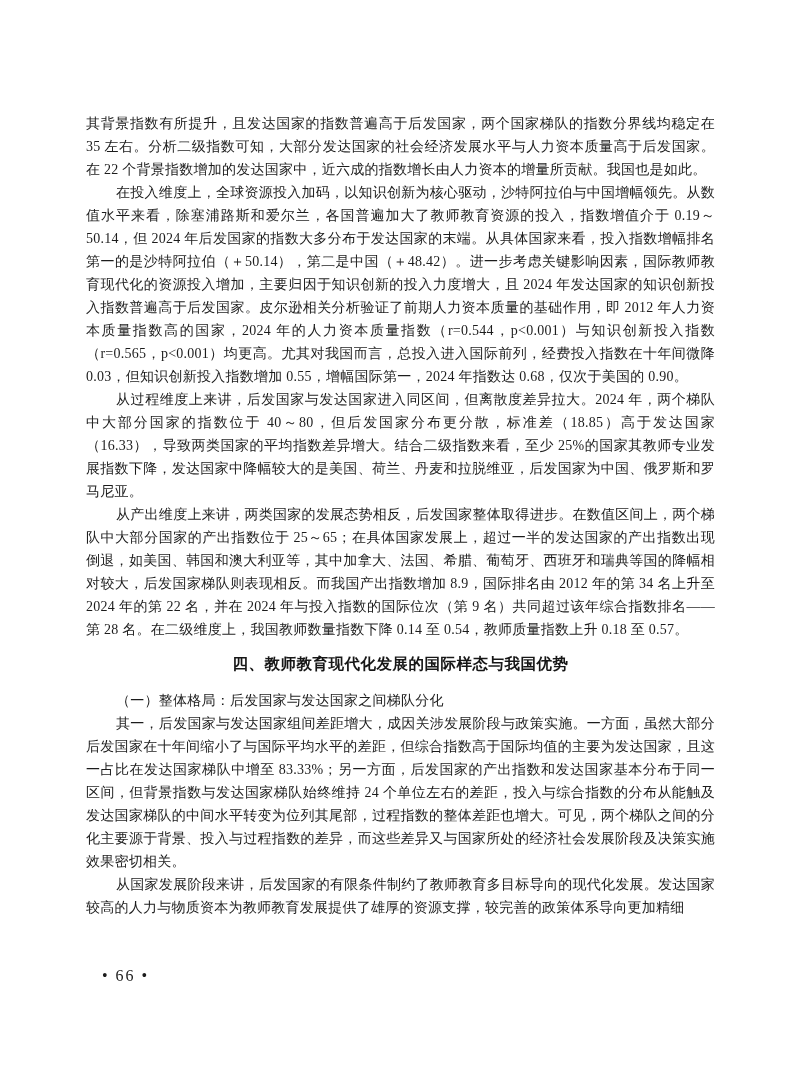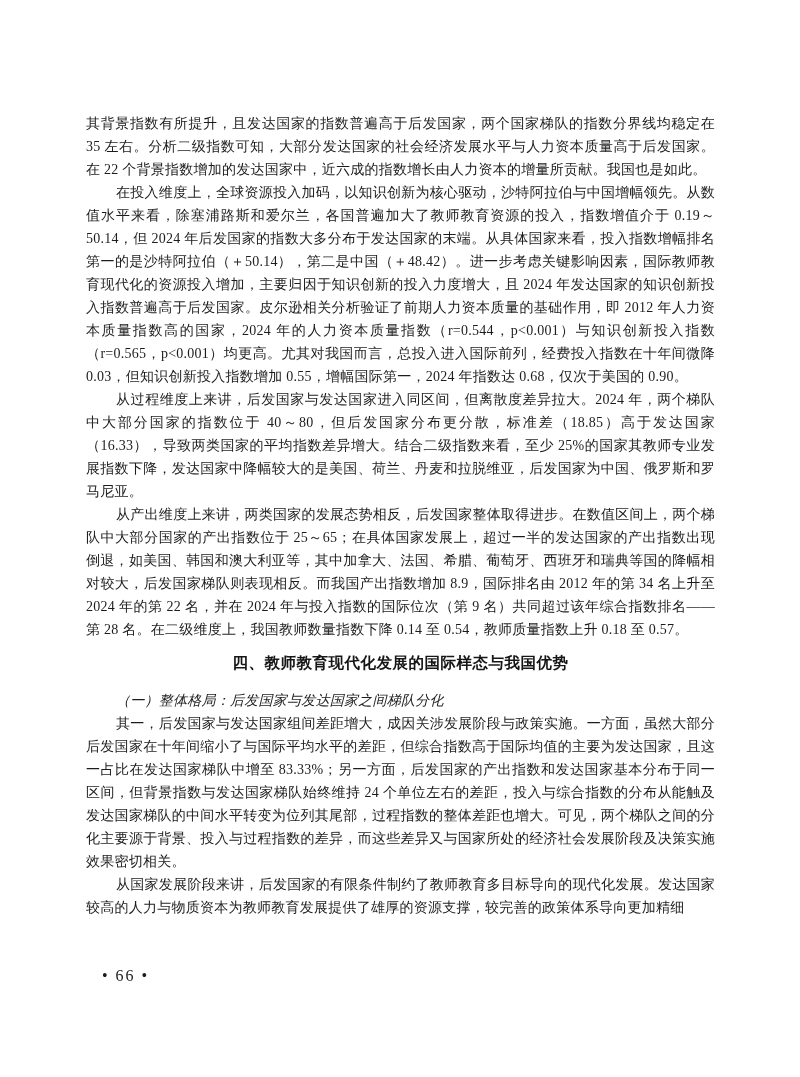--- a/index.html
+++ b/index.html
@@ -37,7 +37,7 @@
   }
   .section-heading {
     margin: 11px 0 13px 0;
-    font-family: Liberation Mono, monospace;
+    font-family: Liberation Sans, sans-serif;
     font-weight: 700;
     font-size: 15.5px;
     line-height: 24px;

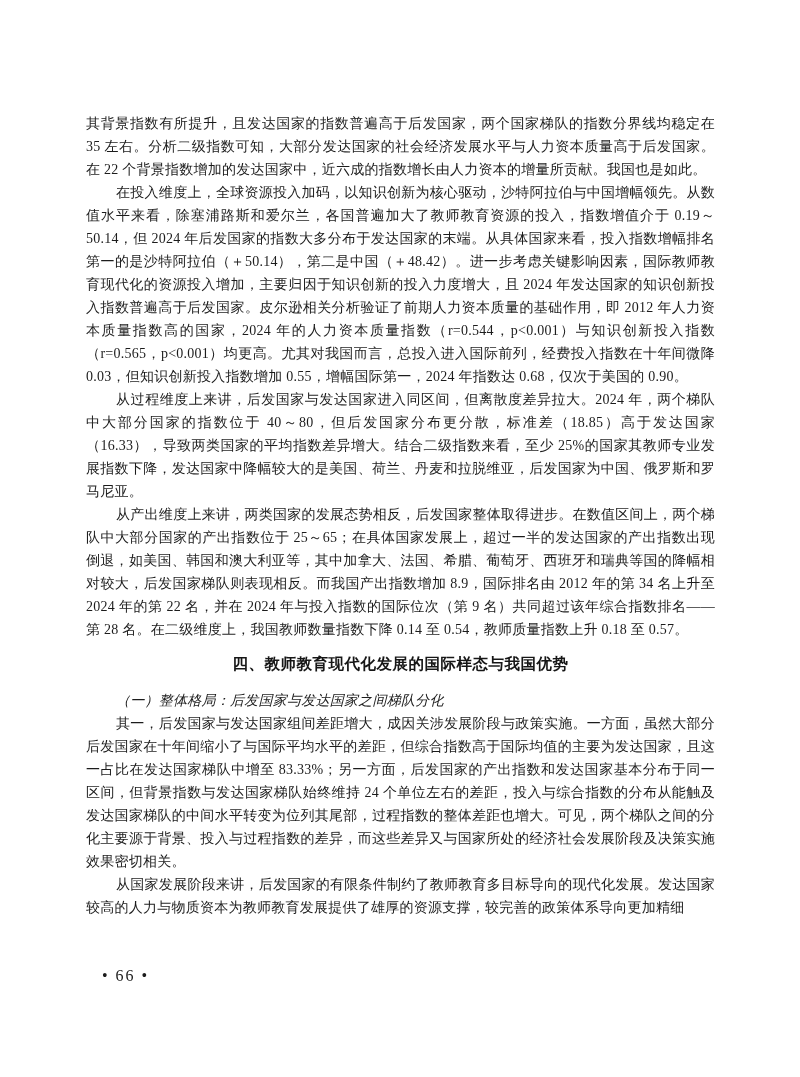--- a/index.html
+++ b/index.html
@@ -53,7 +53,6 @@
     letter-spacing: 0.25px;
     text-align: left;
     text-indent: 2.15em;
-    font-style: italic;
     font-weight: 500;
   }
   .page-number {

